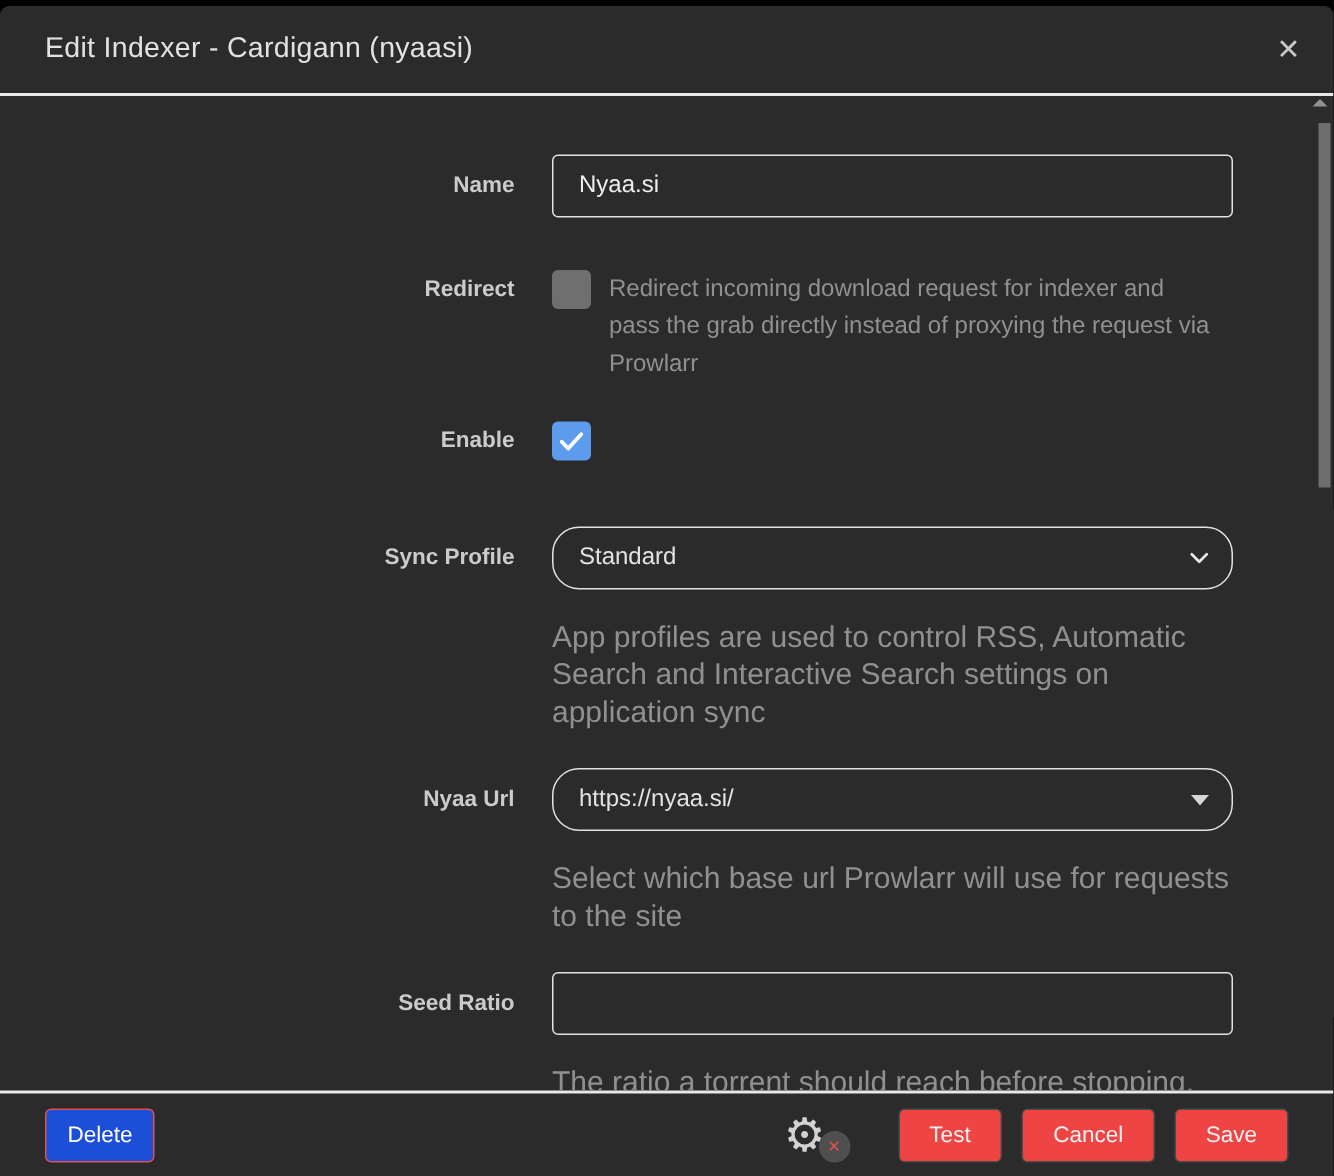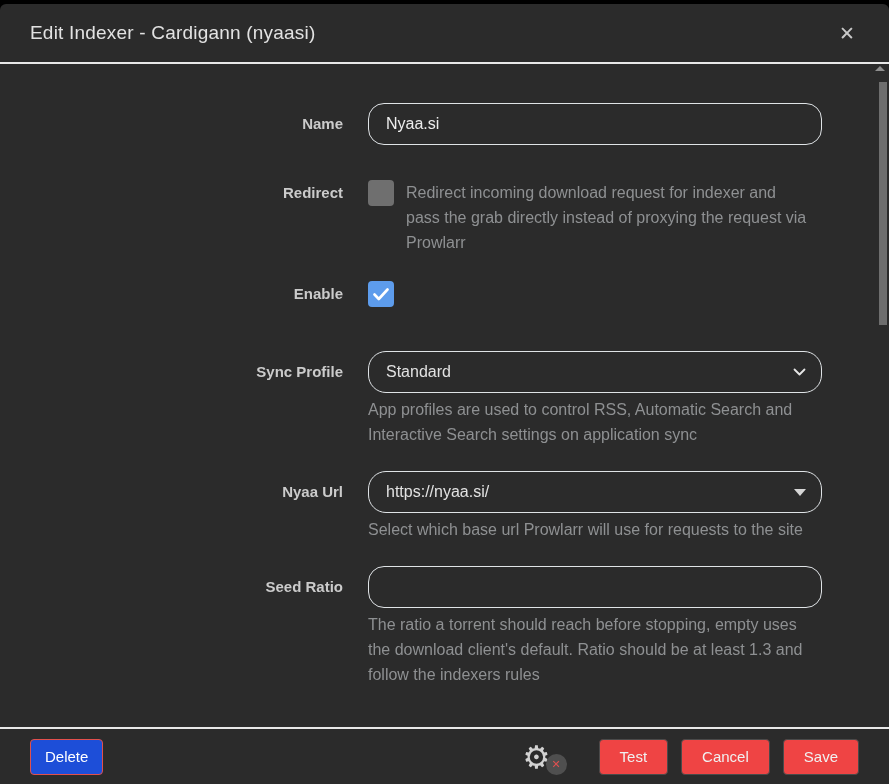--- a/index.html
+++ b/index.html
@@ -26,7 +26,7 @@
     height: 58px;
     display: flex;
     align-items: center;
-    padding: 0 32px 0 30px;
+    padding: 0 20px 0 30px;
     border-bottom: 2px solid #e8e8e8;
   }
   .modal-title {

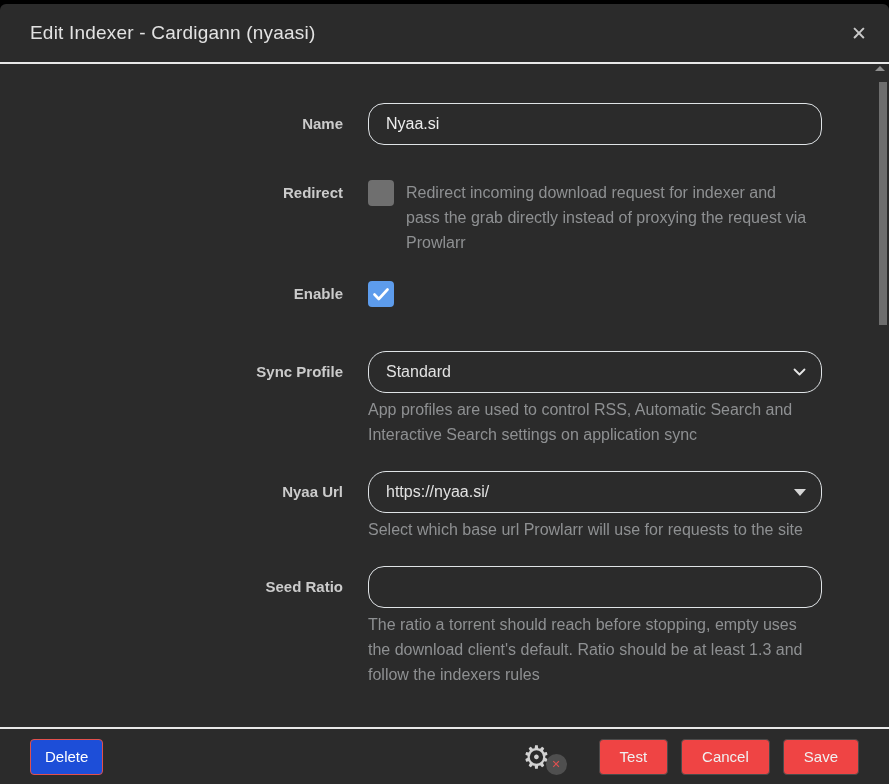--- a/index.html
+++ b/index.html
@@ -76,7 +76,7 @@
     height: 42px;
     background: transparent;
     border: 1px solid #dfe3e6;
-    border-radius: 16px;
+    border-radius: 4px;
     color: #ededed;
     font-size: 16px;
     padding: 0 17px;

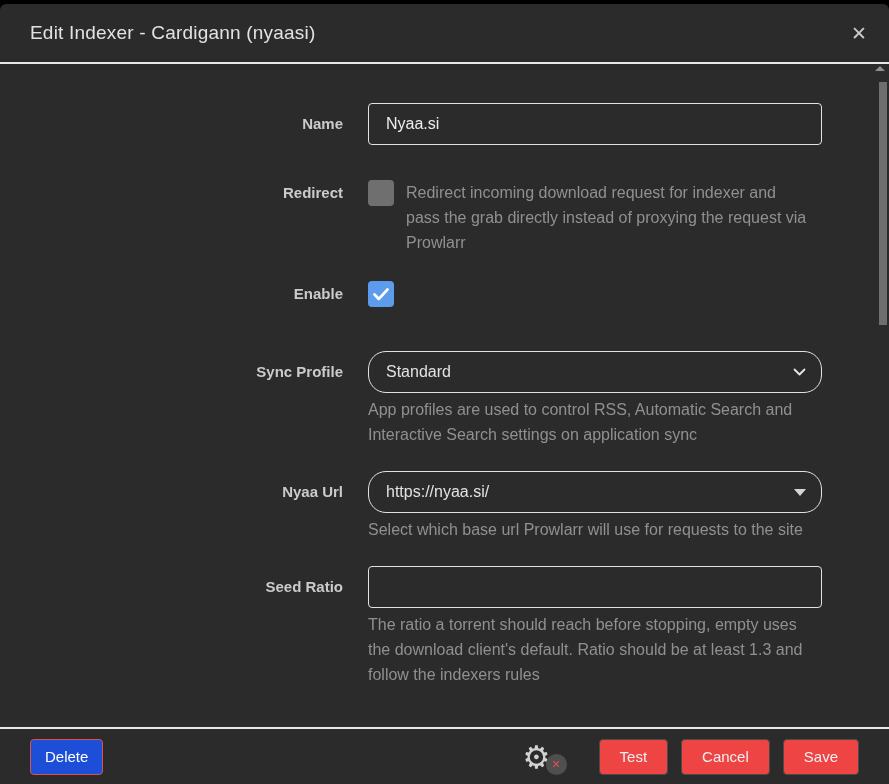--- a/index.html
+++ b/index.html
@@ -121,8 +121,8 @@
   .checkbox.unchecked { background: #6f6f6f; }
   .check-flex { display: flex; align-items: flex-start; }
   .help-text {
-    margin-top: 4px;
-    font-size: 16px;
+    margin-top: 20px;
+    font-size: 20px;
     line-height: 25px;
     color: #8e9092;
   }

